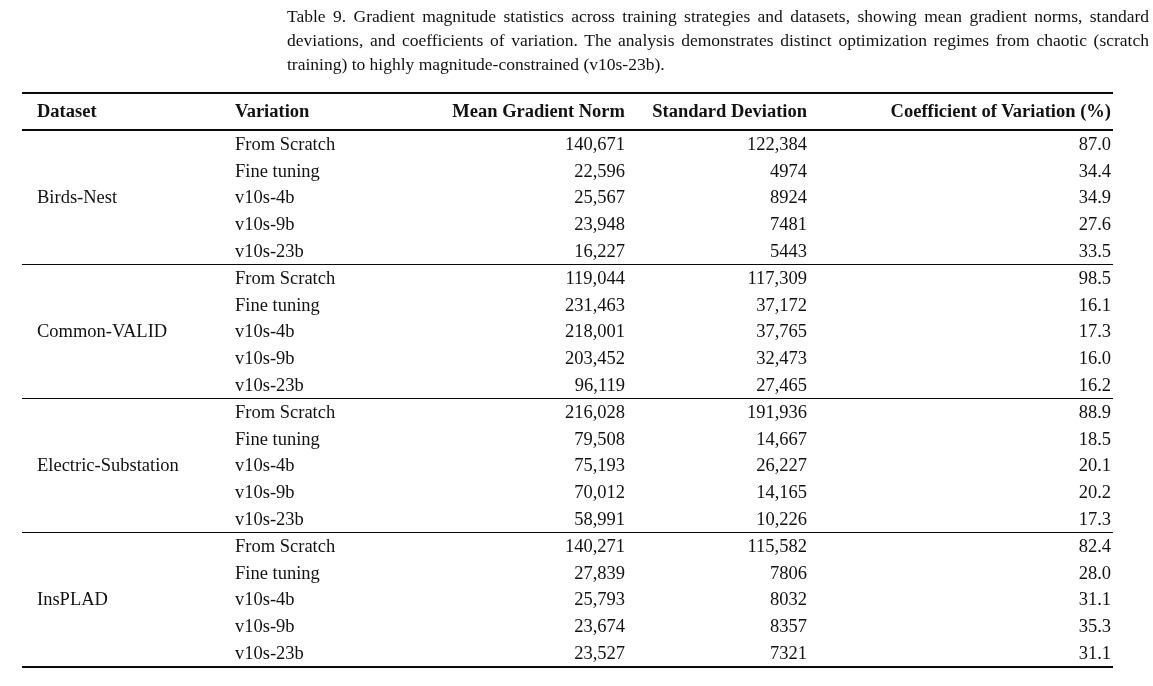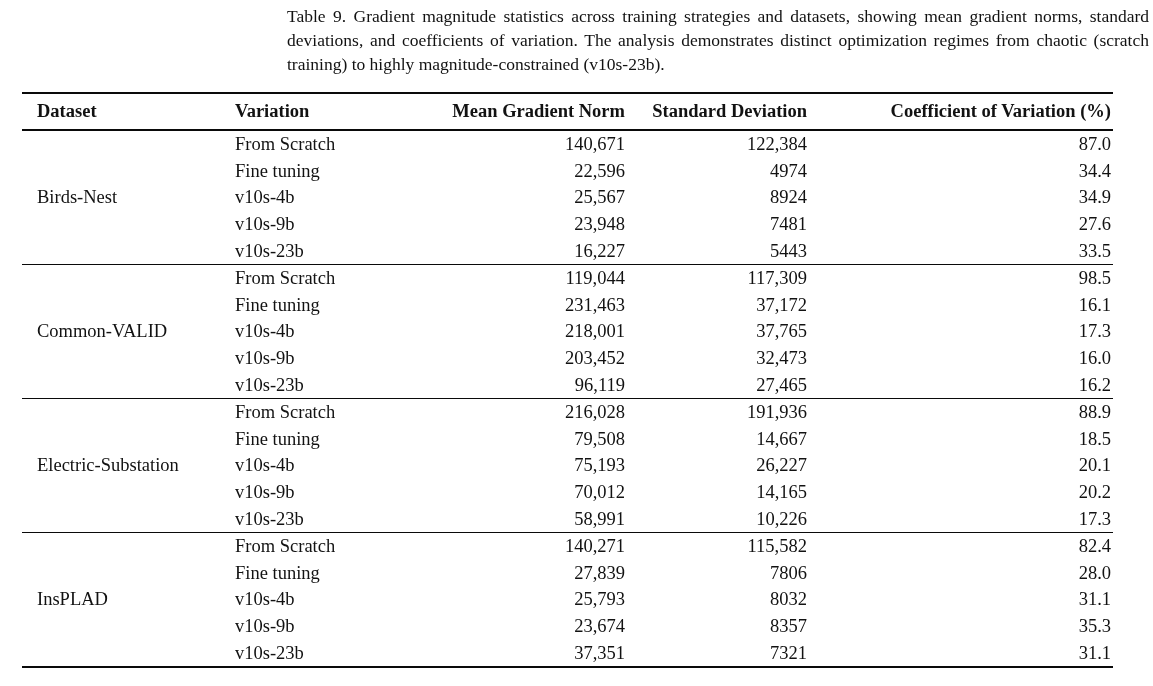--- a/index.html
+++ b/index.html
@@ -205,7 +205,7 @@
     </tr>
     <tr>
       <td>v10s-23b</td>
-      <td class="num">37,351</td>
+      <td class="num">23,527</td>
       <td class="num">7321</td>
       <td class="num">31.1</td>
     </tr>

